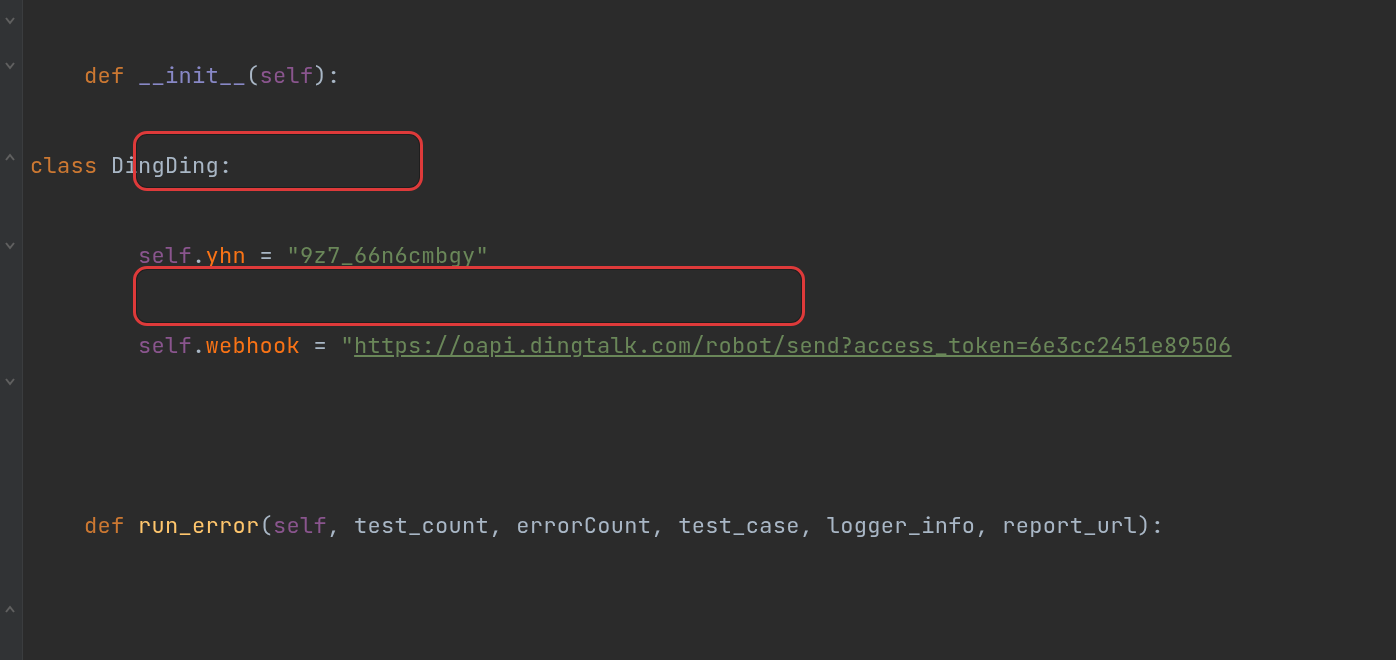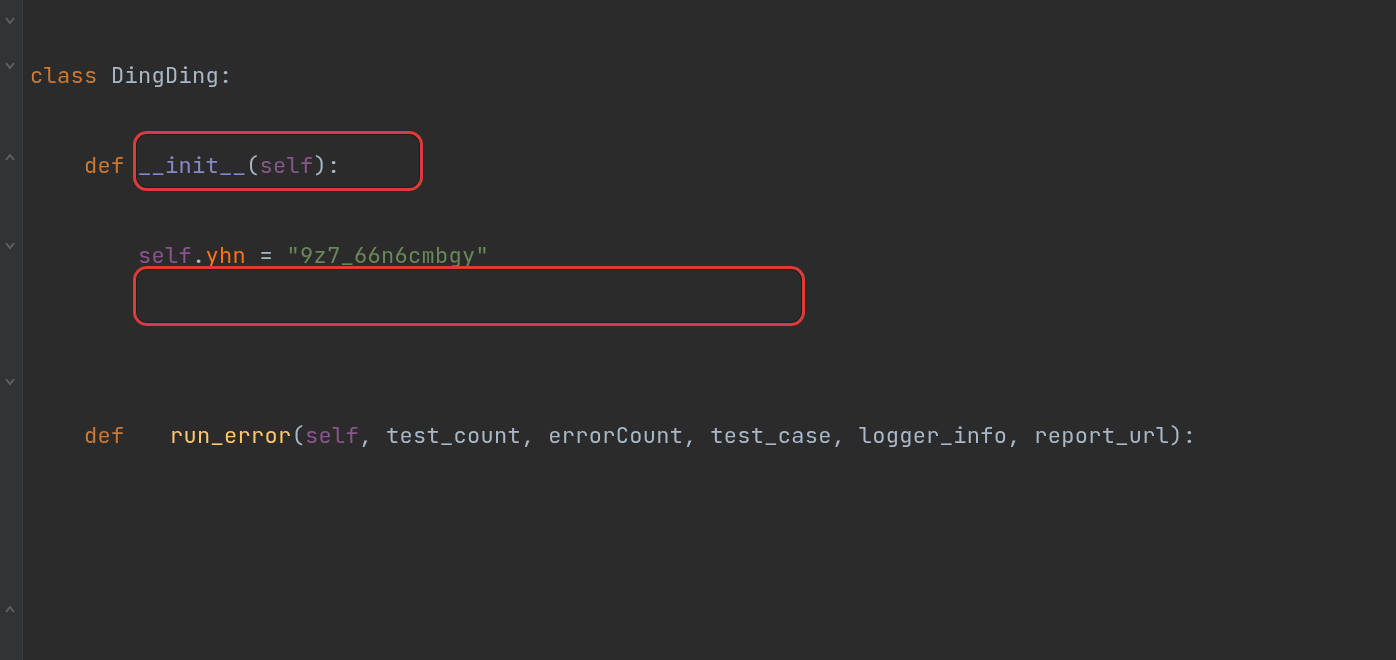--- a/index.html
+++ b/index.html
@@ -100,8 +100,8 @@
   </div>
 
   <div class="code-area">
+<div class="line">    <span class="kw">def</span> <span class="builtin">__init__</span><span class="op">(</span><span class="self">self</span><span class="op">):</span></div>
 <div class="line"><span class="kw">class</span> <span class="cls">DingDing</span><span class="op">:</span></div>
-<div class="line">    <span class="kw">def</span> <span class="builtin">__init__</span><span class="op">(</span><span class="self">self</span><span class="op">):</span></div>
 <div class="line">        <span class="self">self</span><span class="op">.</span><span class="attr">yhn</span> <span class="op">=</span> <span class="str">"9z7_66n6cmbgy"</span></div>
 <div class="line"> </div>
 <div class="line">    <span class="kw">def</span> <span class="fname">run_error</span><span class="op">(</span><span class="self">self</span><span class="op">, </span><span class="param">test_count</span><span class="op">, </span><span class="param">errorCount</span><span class="op">, </span><span class="param">test_case</span><span class="op">, </span><span class="param">logger_info</span><span class="op">, </span><span class="param">report_url</span><span class="op">):</span></div>

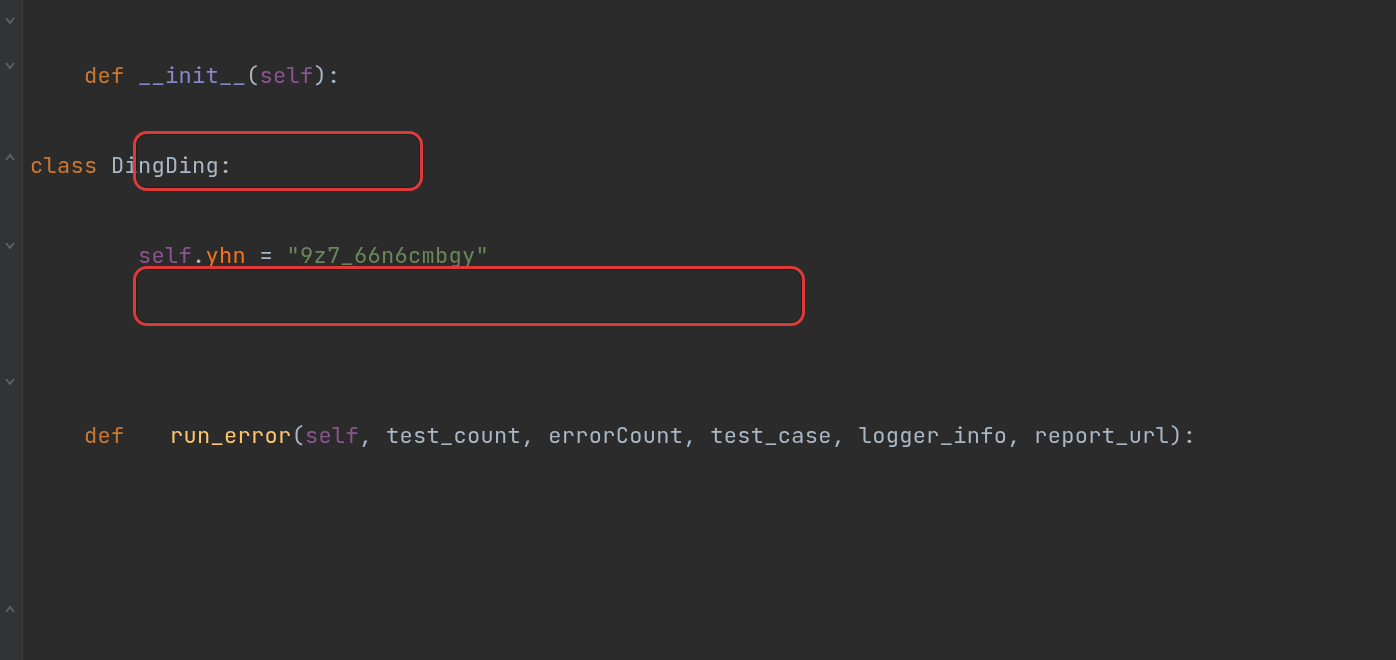--- a/index.html
+++ b/index.html
@@ -103,6 +103,7 @@
 <div class="line">    <span class="kw">def</span> <span class="builtin">__init__</span><span class="op">(</span><span class="self">self</span><span class="op">):</span></div>
 <div class="line"><span class="kw">class</span> <span class="cls">DingDing</span><span class="op">:</span></div>
 <div class="line">        <span class="self">self</span><span class="op">.</span><span class="attr">yhn</span> <span class="op">=</span> <span class="str">"9z7_66n6cmbgy"</span></div>
+<div class="line">        <span class="self">self</span><span class="op">.</span><span class="attr">webhook</span><span class="op"> = </span><span class="str">"</span><span class="url">https://oapi.dingtalk.com/robot/send?access_token=6e3cc2451e89506</span></div>
 <div class="line"> </div>
 <div class="line">    <span class="kw">def</span> <span class="fname">run_error</span><span class="op">(</span><span class="self">self</span><span class="op">, </span><span class="param">test_count</span><span class="op">, </span><span class="param">errorCount</span><span class="op">, </span><span class="param">test_case</span><span class="op">, </span><span class="param">logger_info</span><span class="op">, </span><span class="param">report_url</span><span class="op">):</span></div>
 

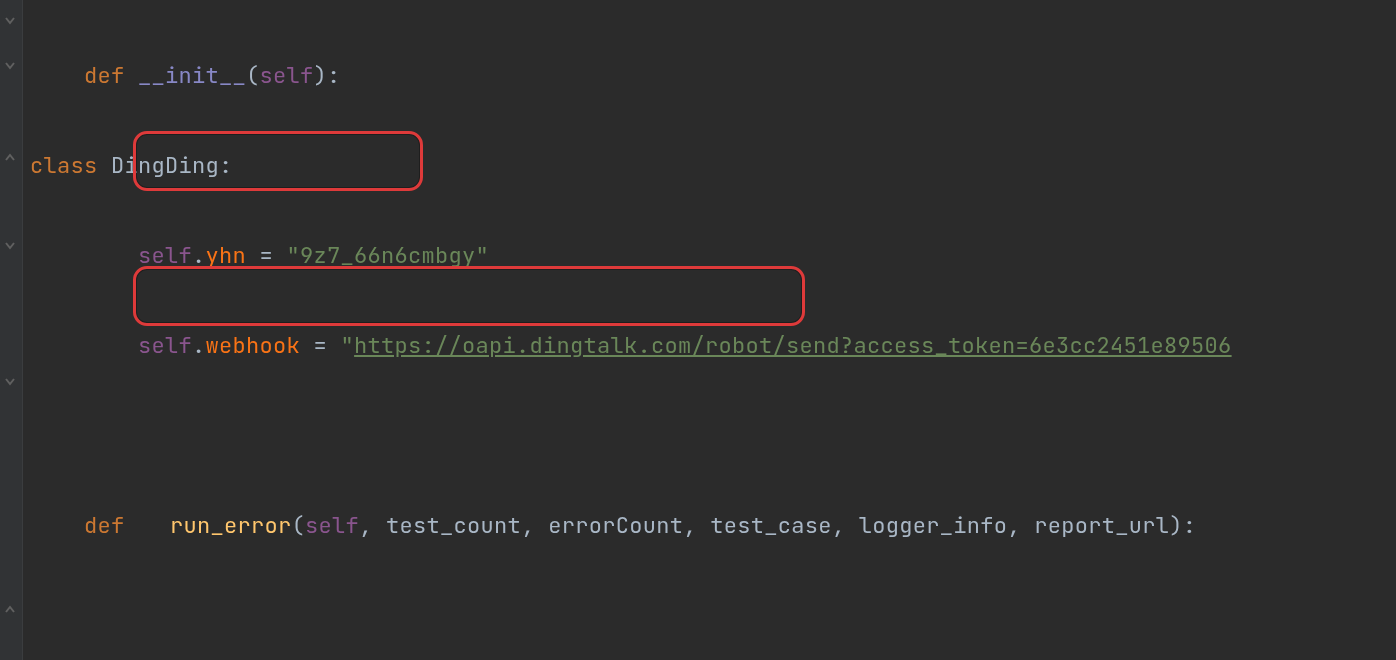--- a/index.html
+++ b/index.html
@@ -44,7 +44,7 @@
   .line{white-space:pre;}
   .kw{color:#cc7832;}
   .cls{color:#a9b7c6;}
-  .fname{color:#ffc66d;margin-left:32px;}
+  .fname{color:#ffc66d;}
   .builtin{color:#8888c6;}
   .self{color:#8a558e;}
   .attr{color:#f97316;}

